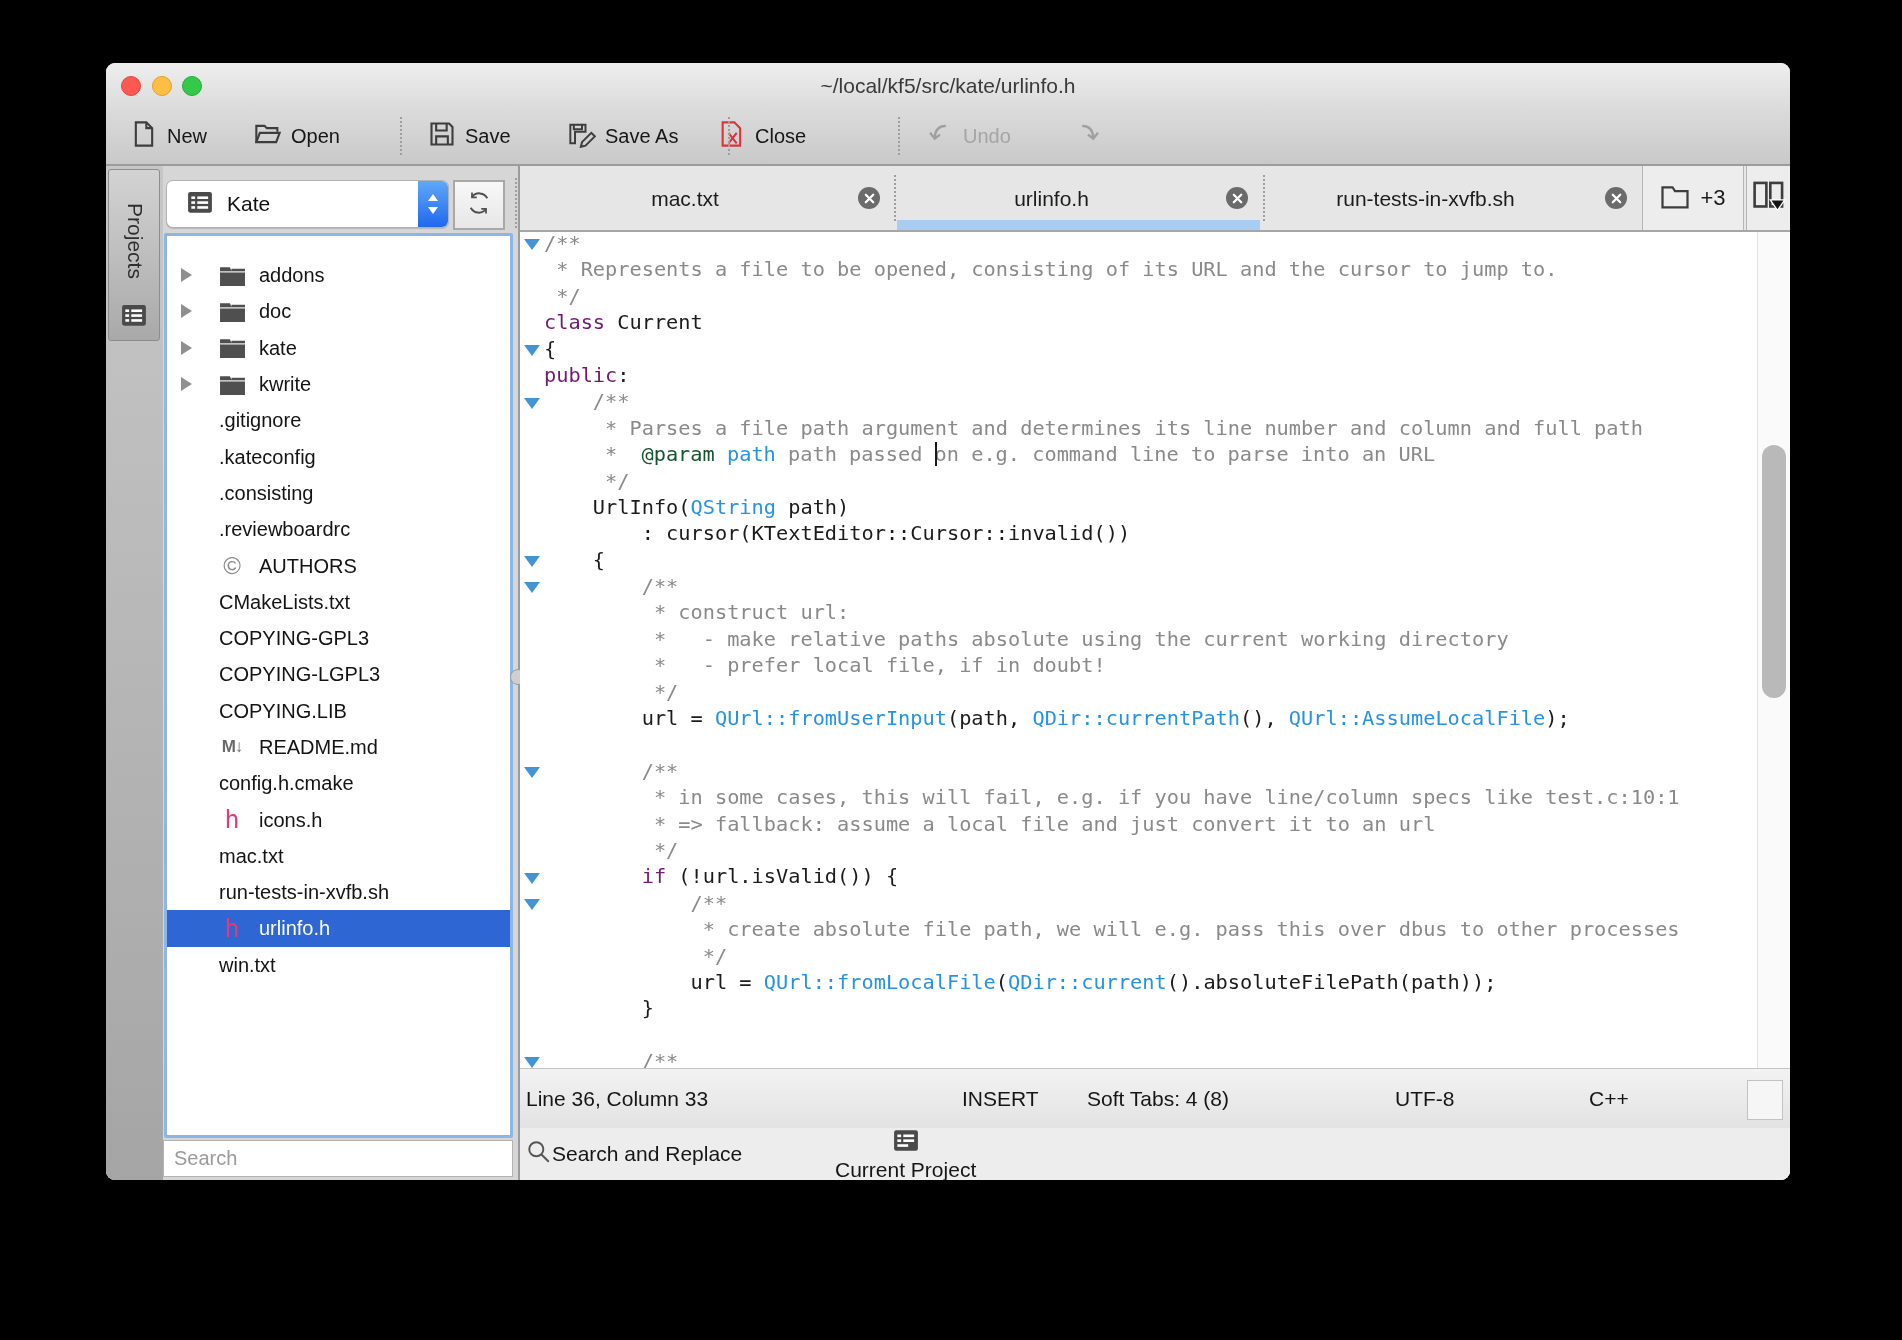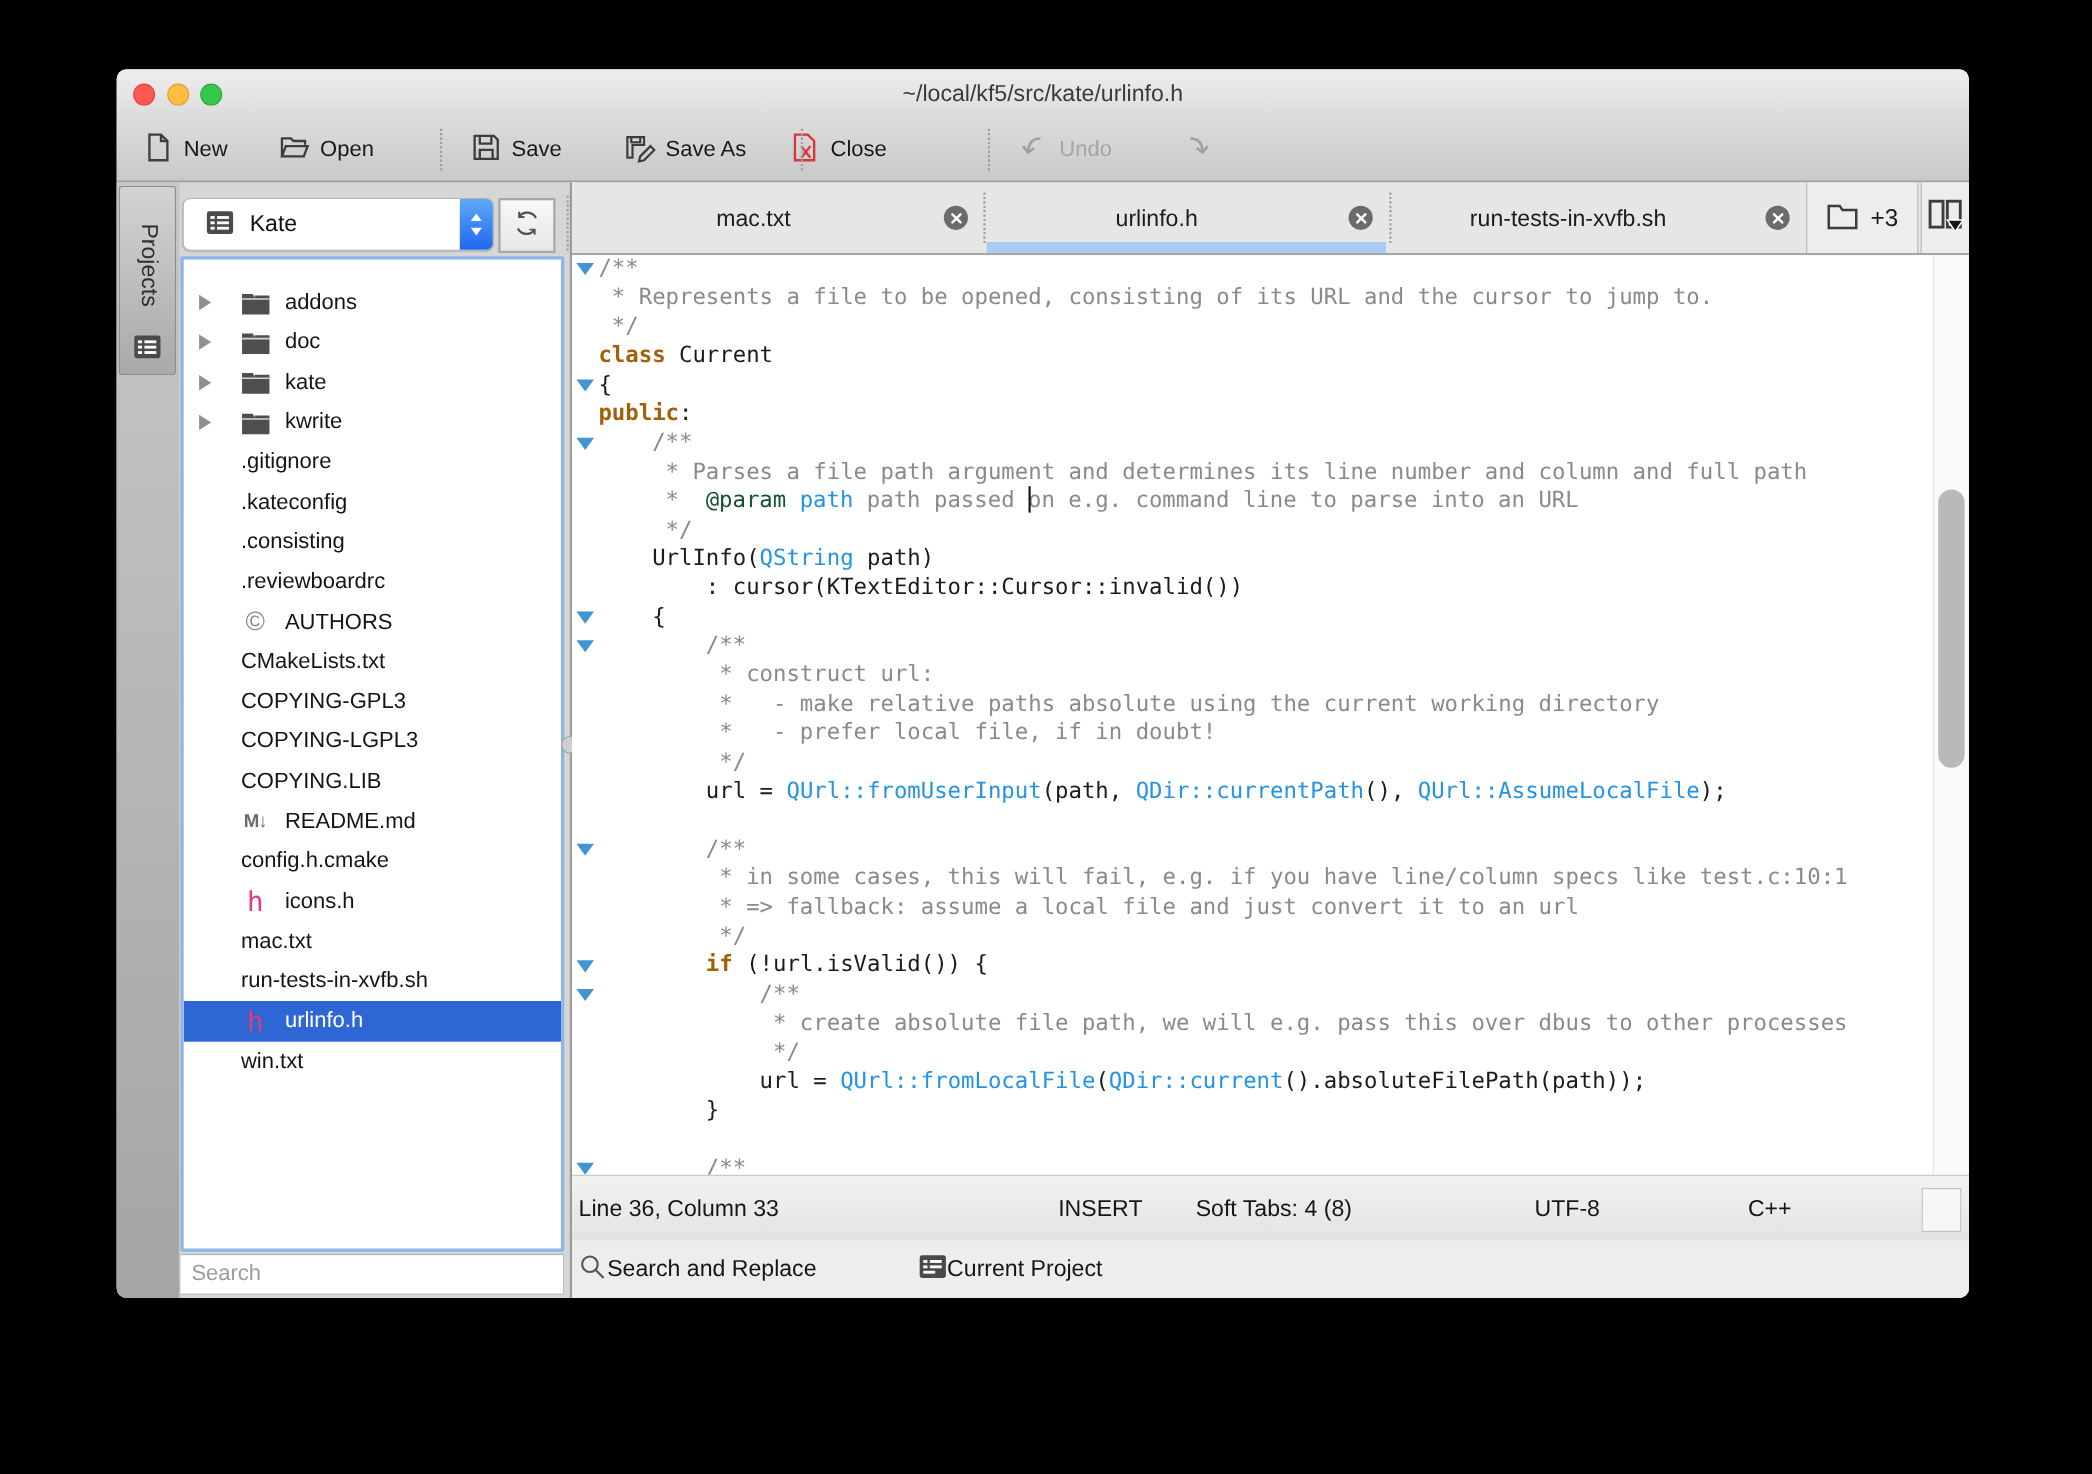--- a/index.html
+++ b/index.html
@@ -92,7 +92,7 @@
   .ln .fold{position:absolute;left:4px;top:50%;margin-top:-4px;width:0;height:0;
             border-left:8px solid transparent;border-right:8px solid transparent;
             border-top:11px solid #4394d4;}
-  .seg-c{color:#8a8a8a;} .seg-k{font-weight:bold;color:#a16207;}
+  .seg-c{color:#8a8a8a;} .seg-k{font-weight:normal;color:#701a75;}
   .seg-t{color:#2593e3;} .seg-d{color:#14532d;margin-left:12px;} .seg-n{color:#1b1b1b;}
   .caret{position:absolute;top:1px;width:2px;height:24px;background:#1a1a1a;}
   .sbtrack{position:absolute;right:0;top:0;width:33px;height:100%;background:#fafafa;

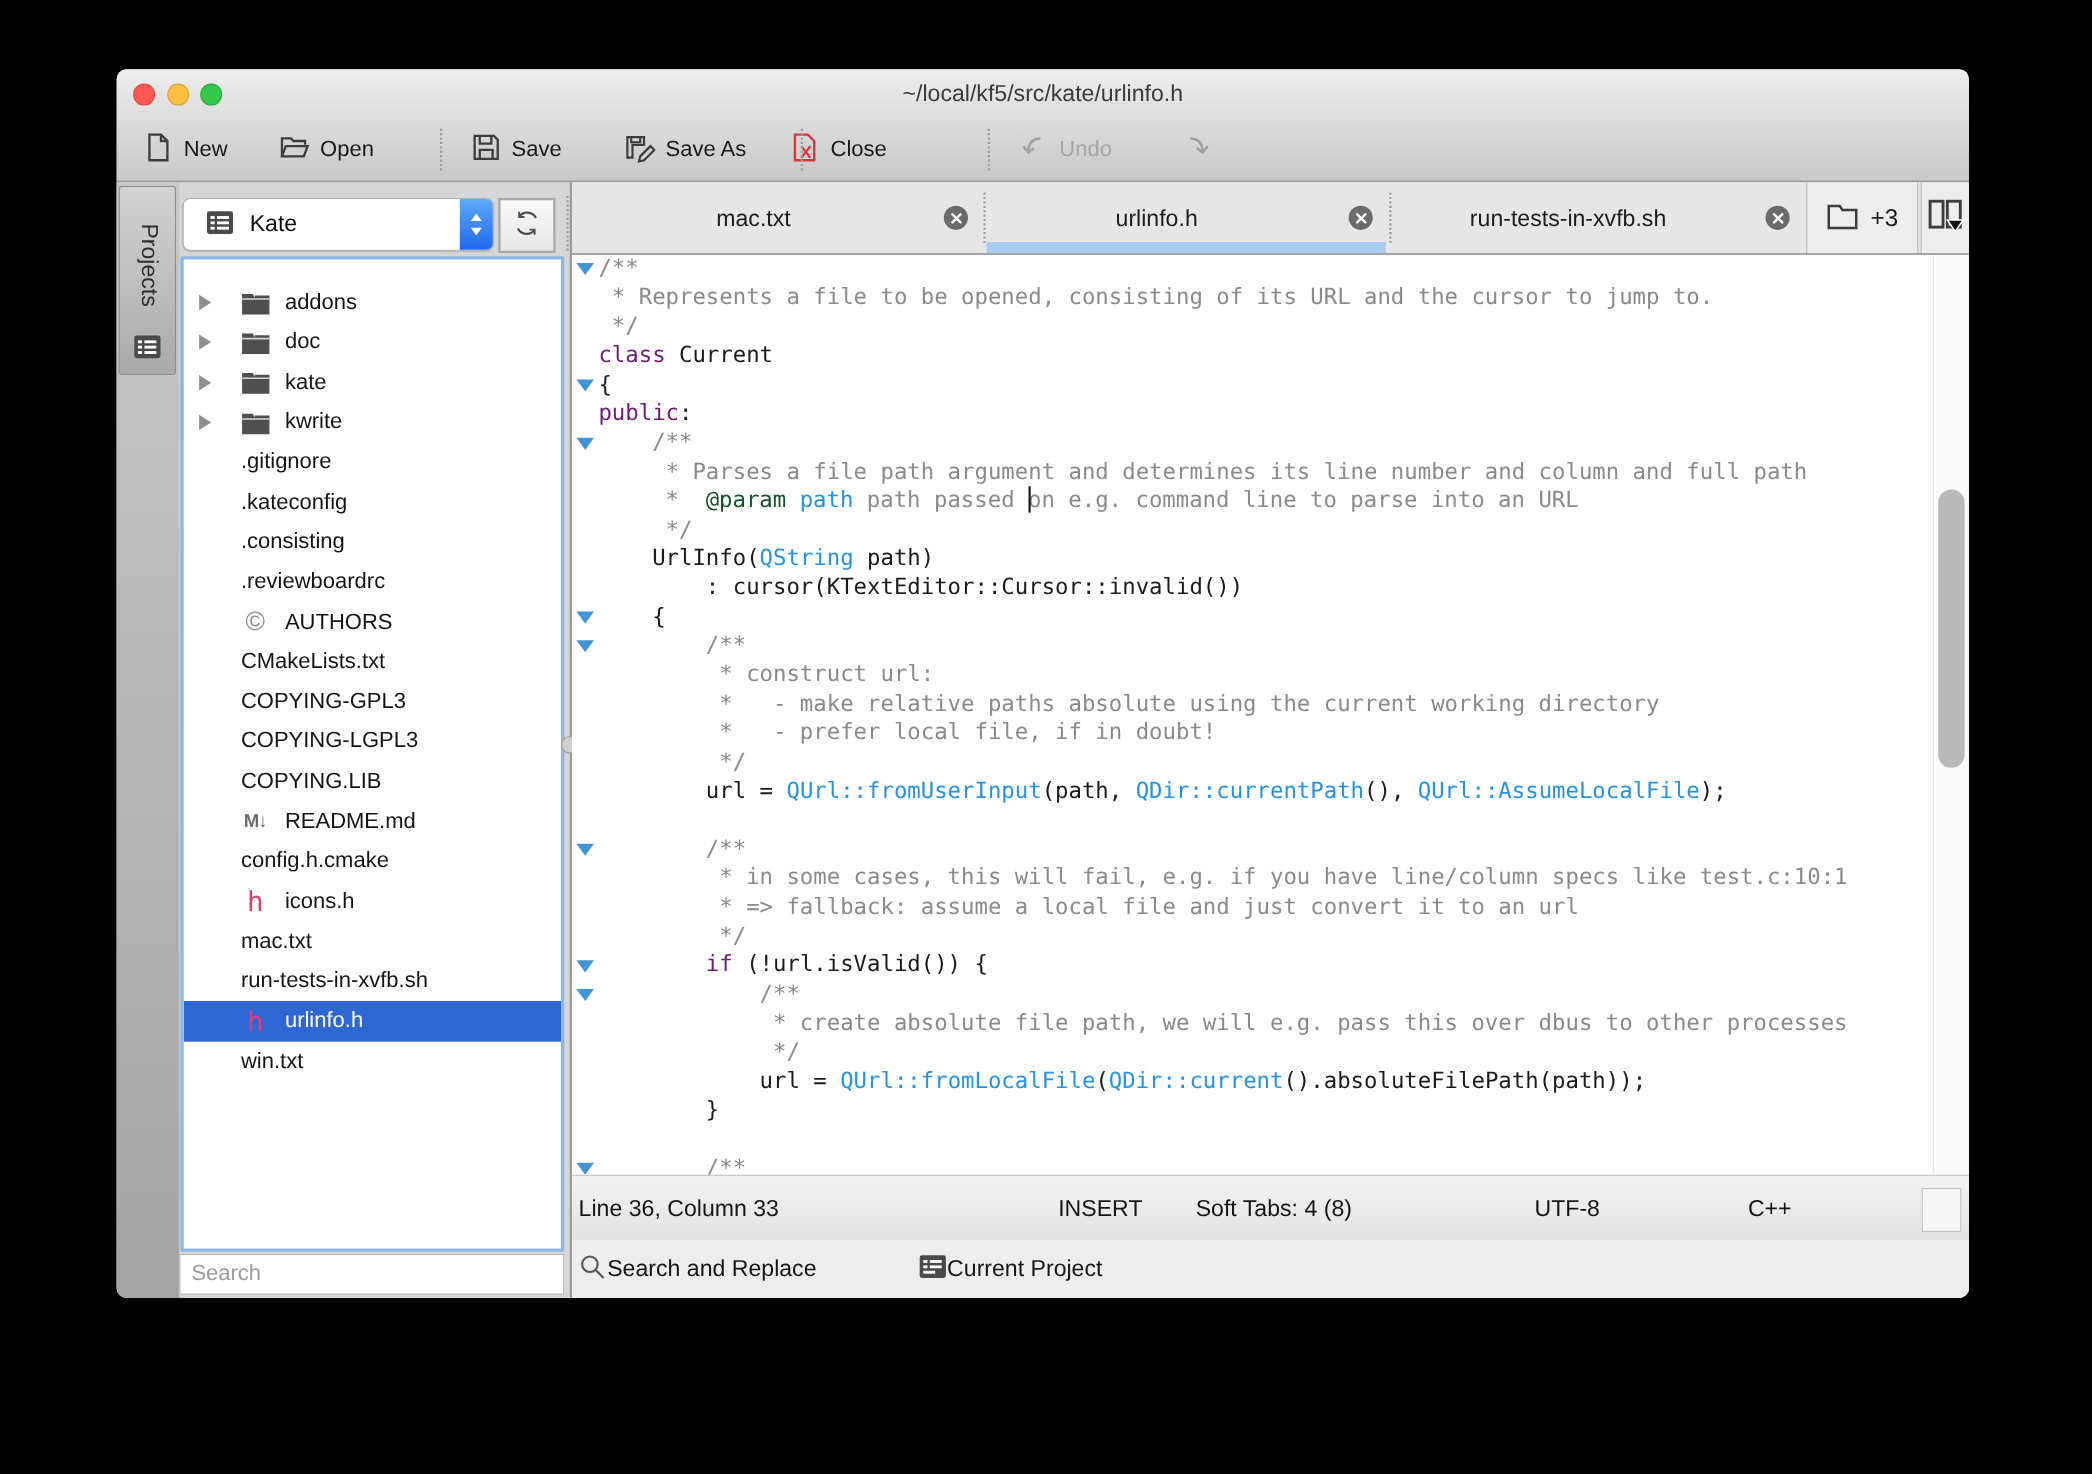--- a/index.html
+++ b/index.html
@@ -420,7 +420,7 @@
               </svg></span>
             <span class="lbl">Search and Replace</span>
           </div>
-          <div class="bitem" style="left: 315px;">
+          <div class="bitem" style="left: 315px; flex-direction: column;">
             <span><svg viewBox="0 0 24 22">
                 <rect x="1" y="1" width="22" height="19" rx="2" fill="#4a4a4a"></rect>
                 <rect x="4" y="5" width="3.5" height="2.4" fill="#fff"></rect>

